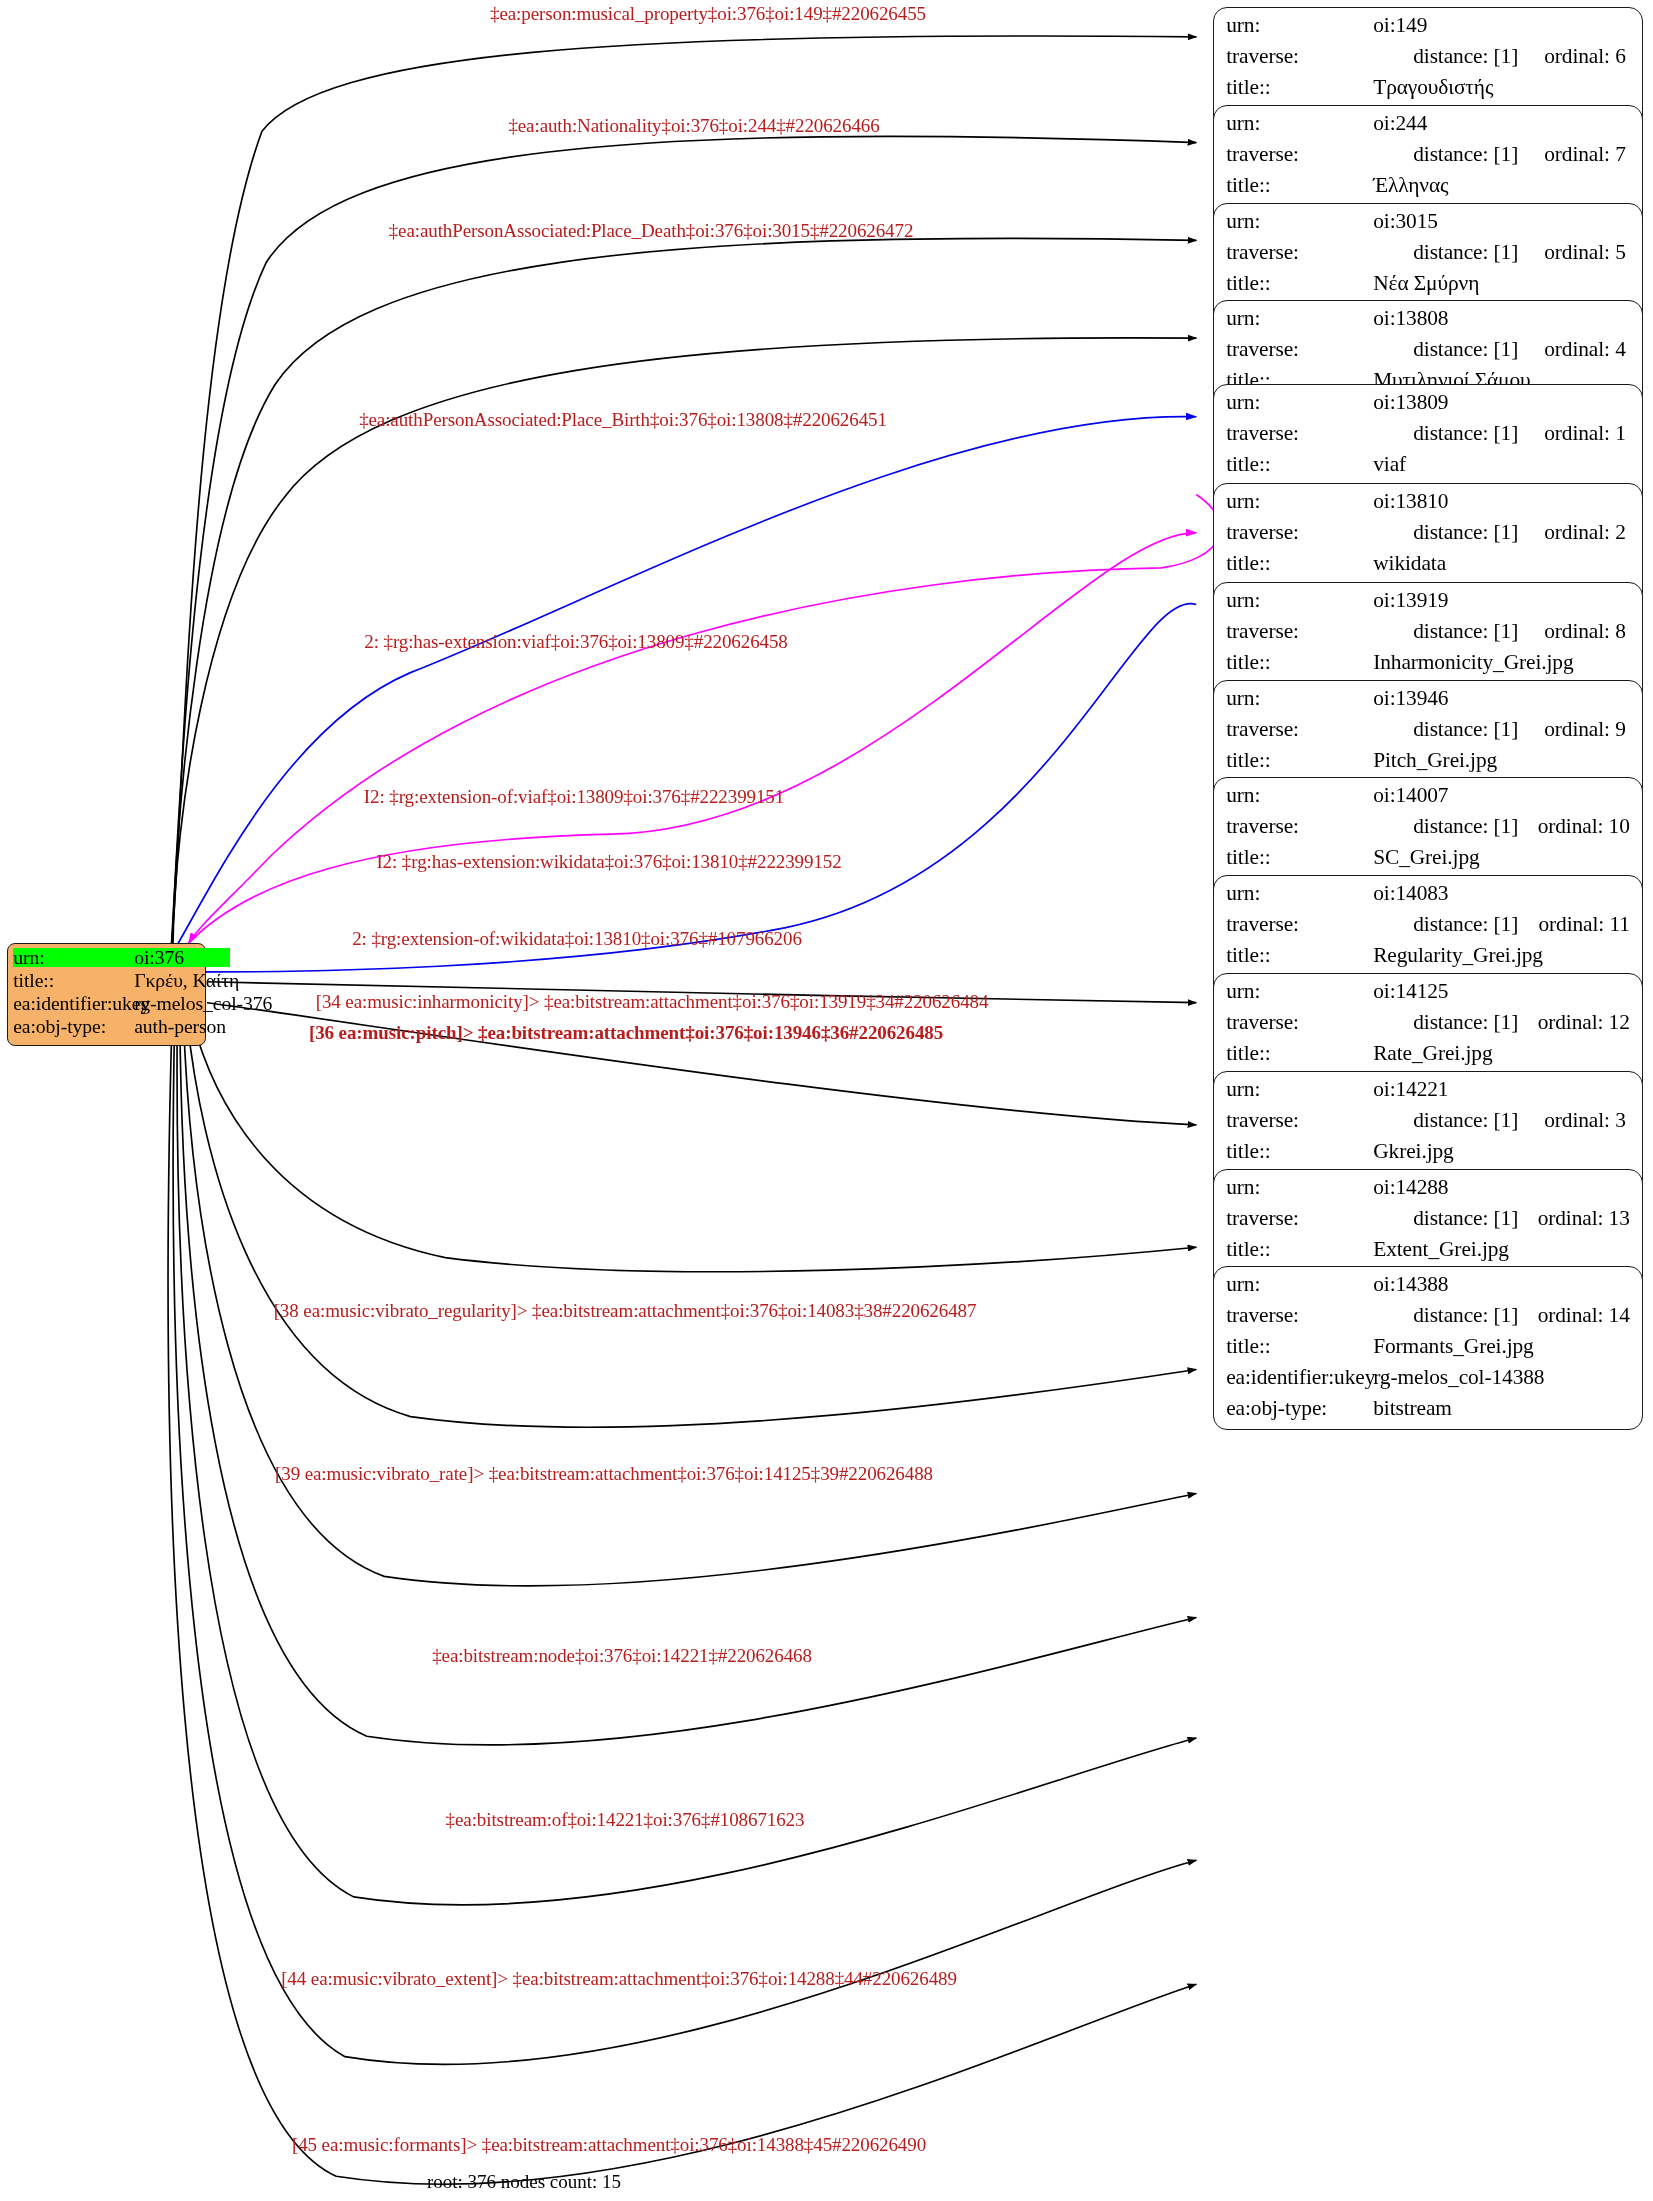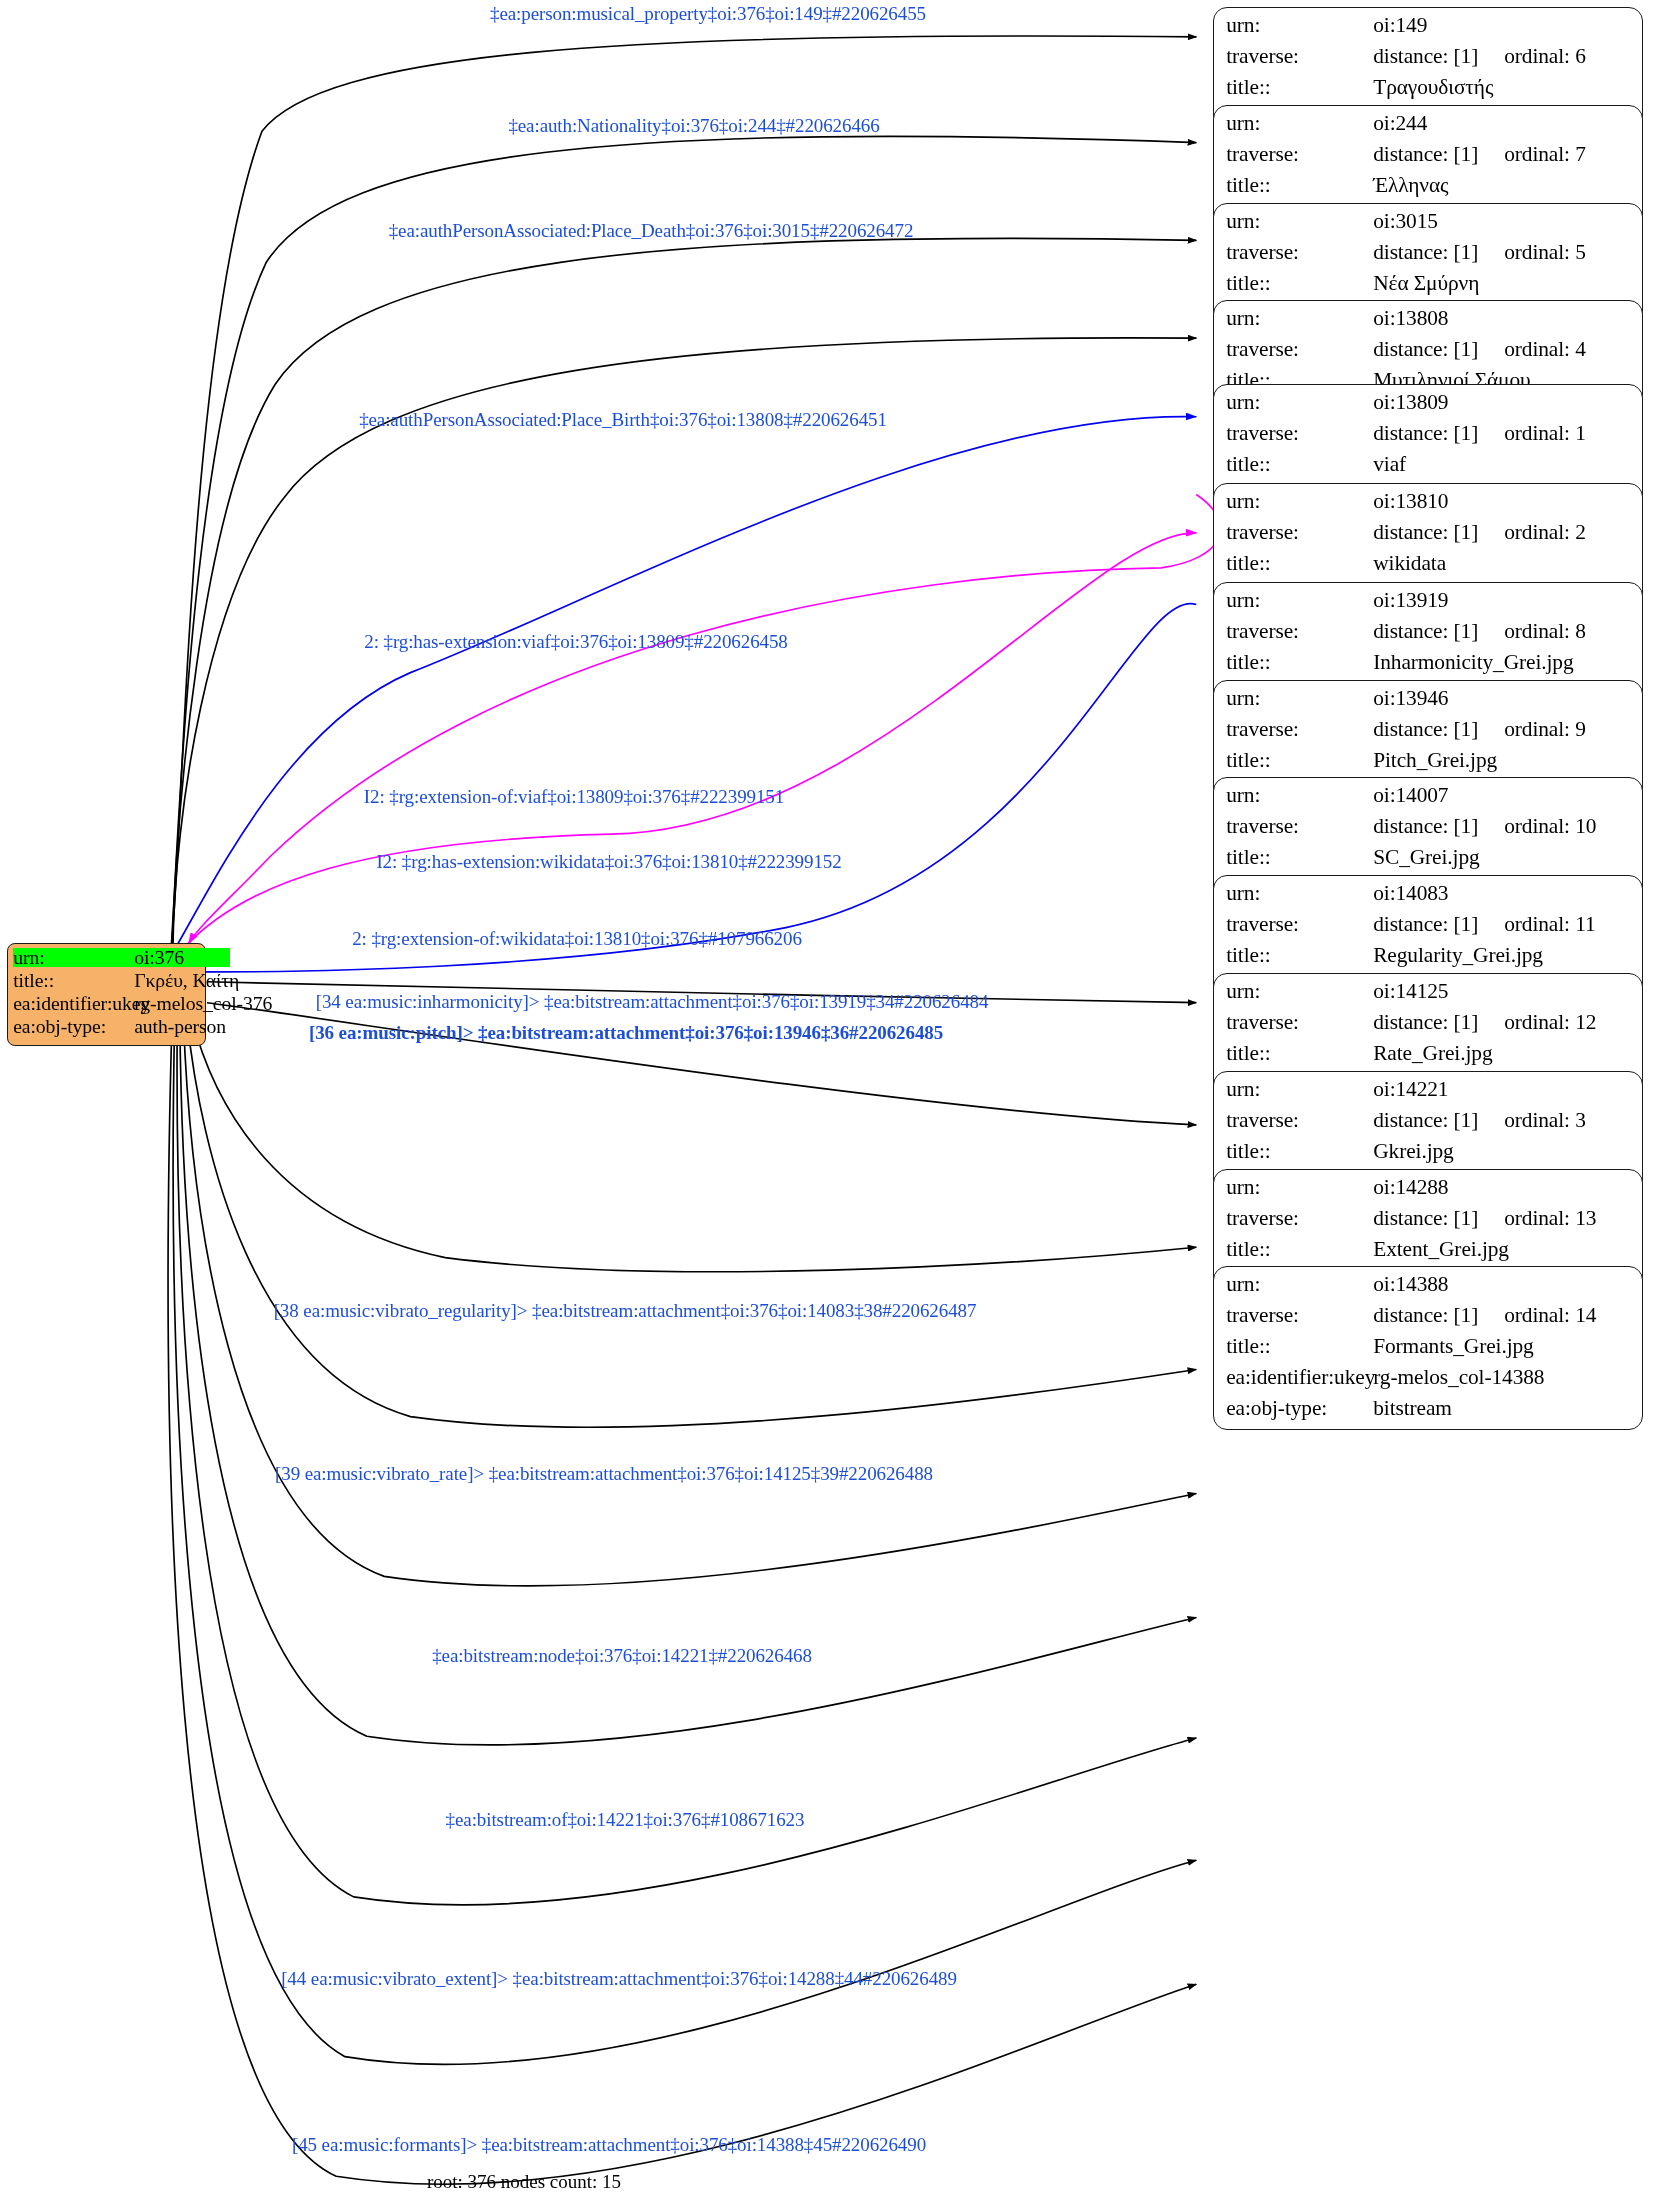--- a/index.html
+++ b/index.html
@@ -91,7 +91,7 @@
     position: absolute;
     font-size: 19px;
     white-space: nowrap;
-    color: #1d4ed8;
+    color: #b91c1c;
     letter-spacing: -0.1px;
     transform: translateX(-50%);
     line-height: 1;

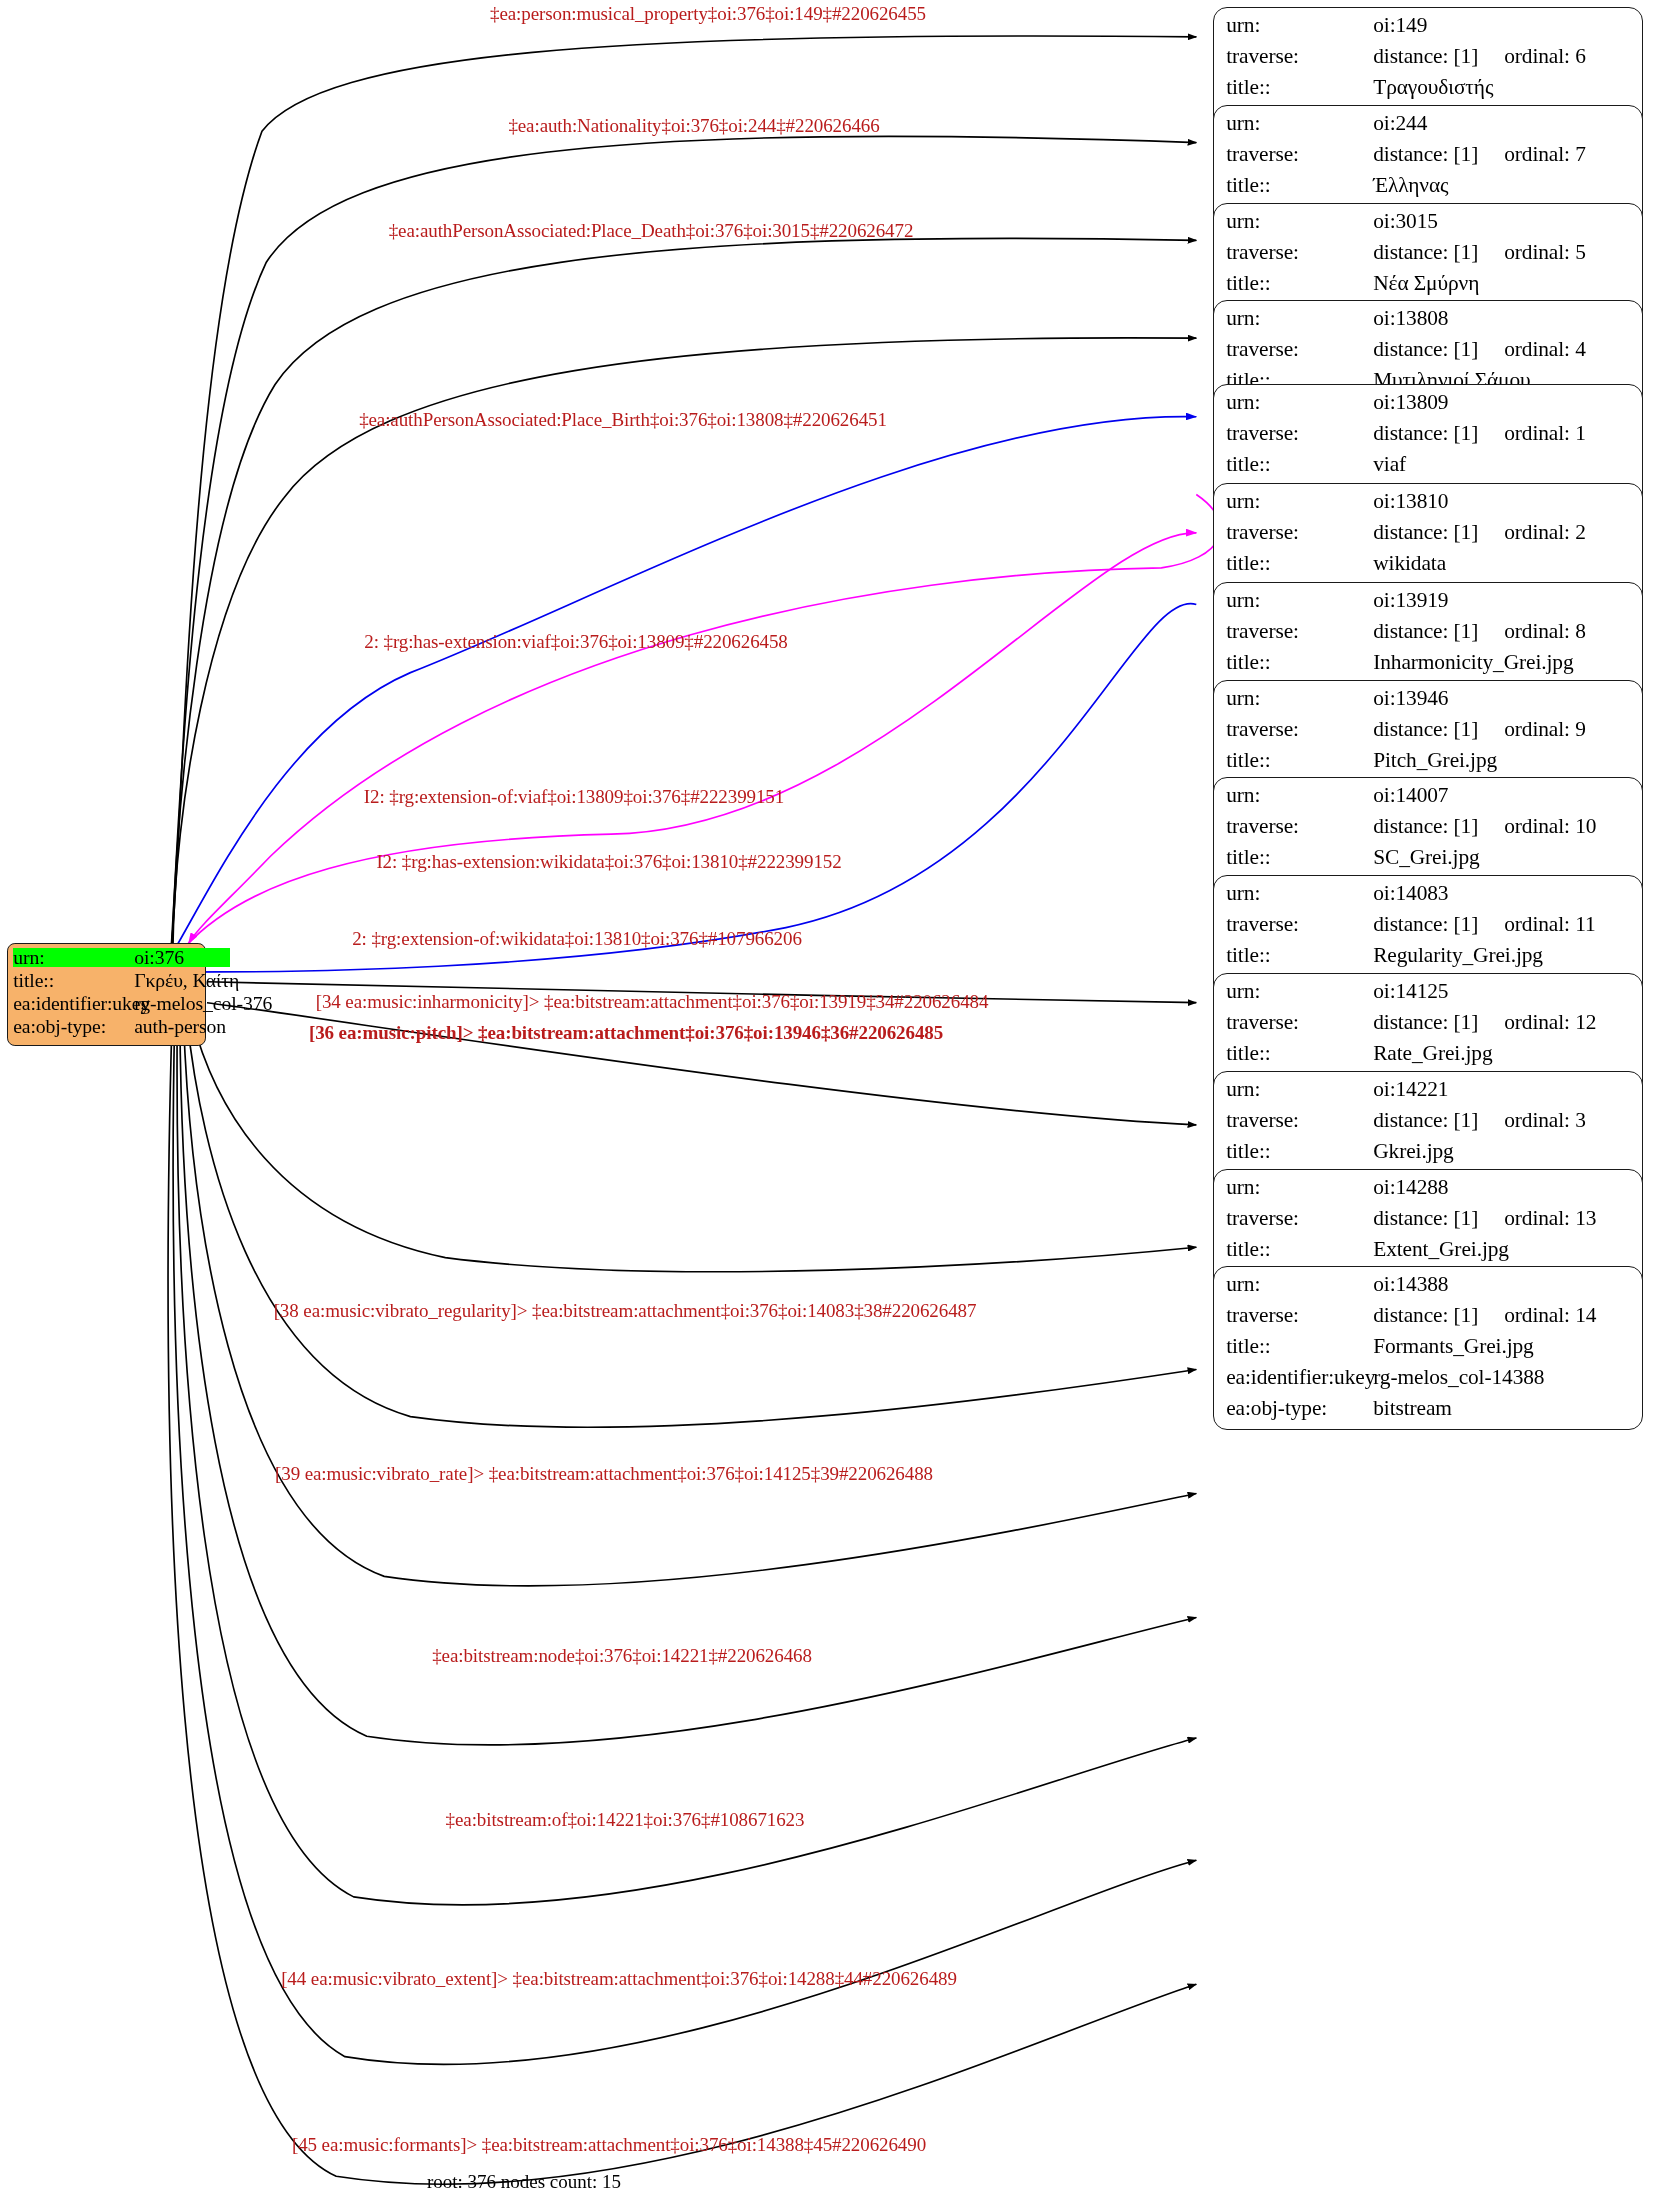--- a/index.html
+++ b/index.html
@@ -85,7 +85,7 @@
     min-width: 96px;
     box-sizing: border-box;
   }
-  .trav-d { display: inline-block; width: 131px; }
+  .trav-d { display: inline-block; width: 131px; margin-left: 40px; }
   
   .elabel {
     position: absolute;

